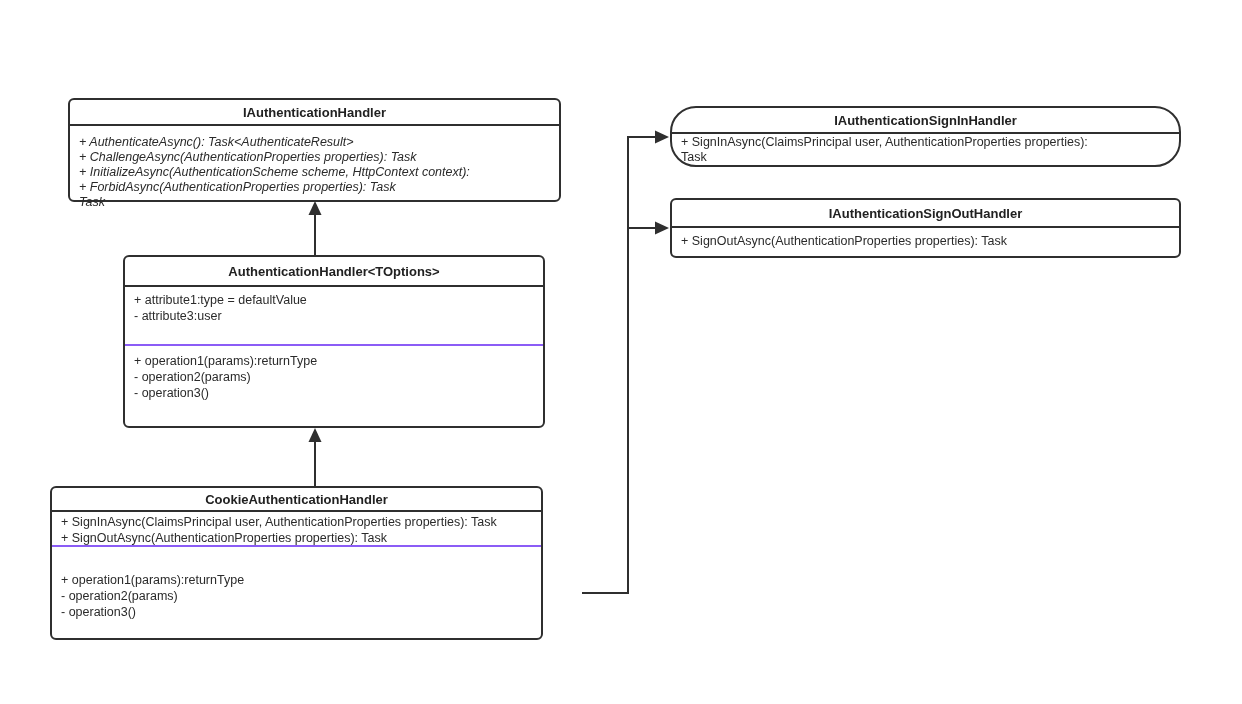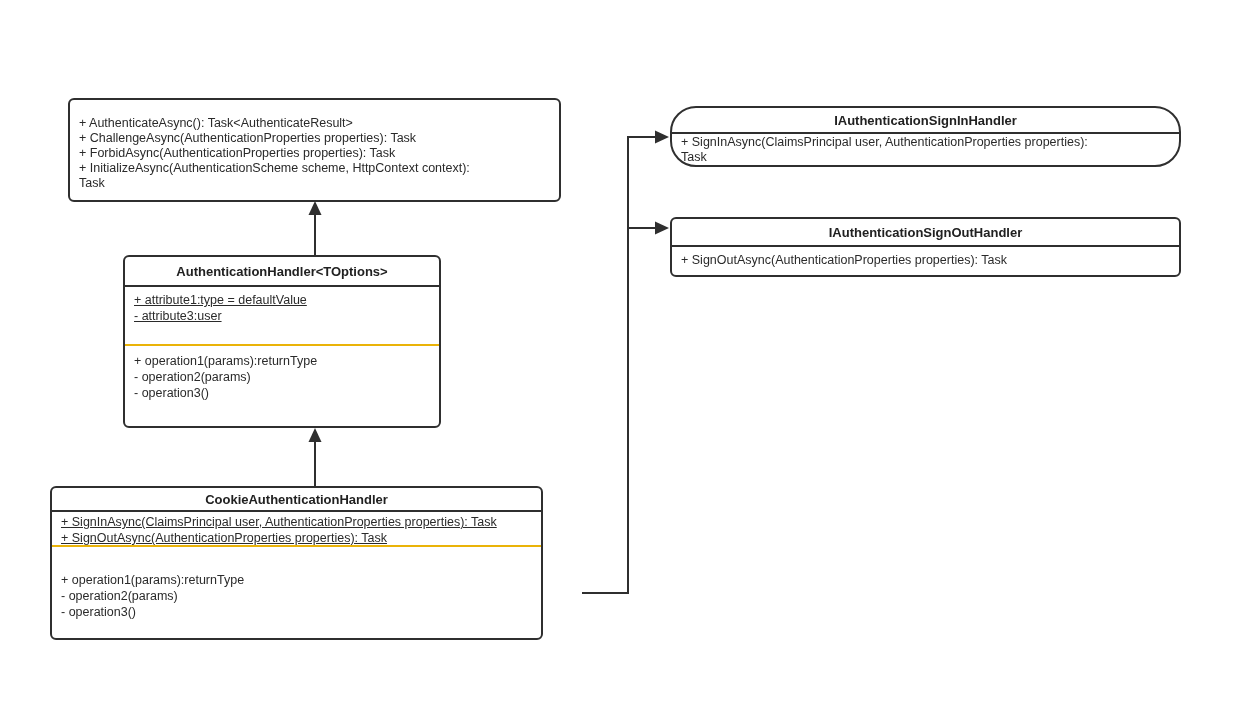--- a/index.html
+++ b/index.html
@@ -101,6 +101,7 @@
   </svg>
 
   <div class="class-box b1 tight">
+    <div class="class-title">IAuthenticationHandler</div>
     <div class="class-section sec-members">
         <div class="member-line">+ AuthenticateAsync(): Task&lt;AuthenticateResult&gt;</div>
         <div class="member-line">+ ChallengeAsync(AuthenticationProperties properties): Task</div>

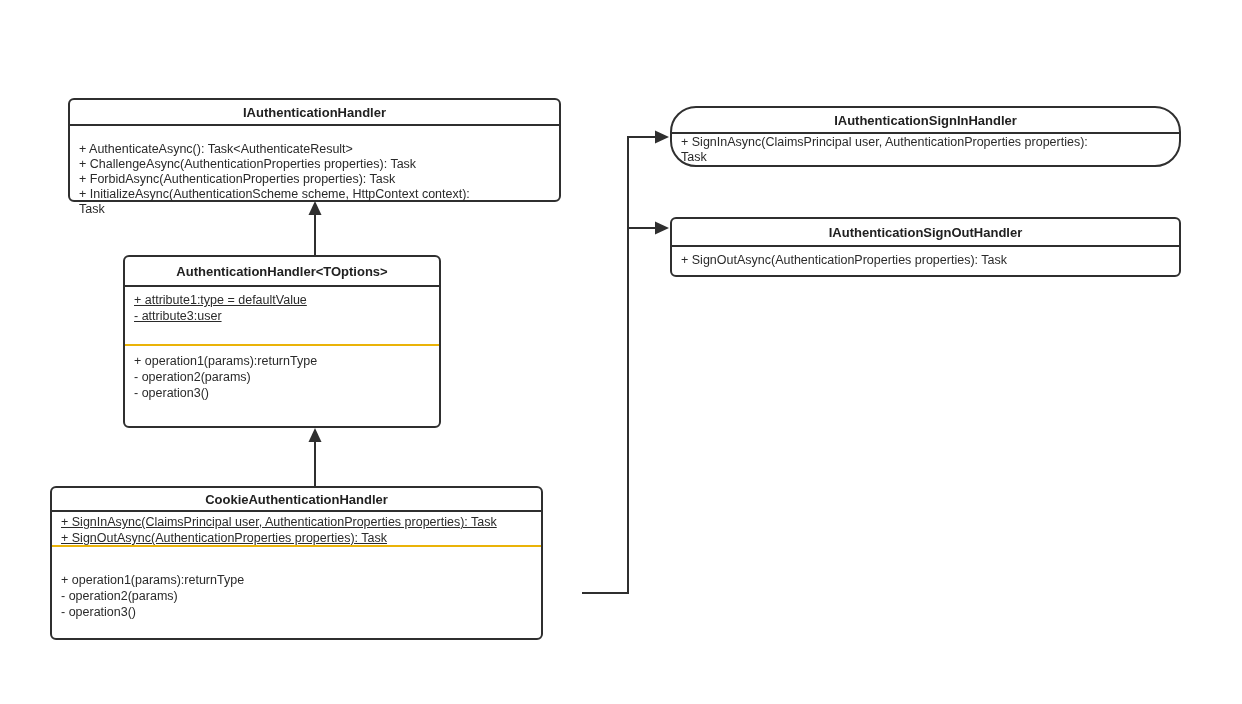--- a/index.html
+++ b/index.html
@@ -55,7 +55,7 @@
   
   .b1 { left: 68px;  top: 98px;  width: 493px; height: 104px; }
   .b1 .class-title { height: 26px; }
-  .b1 .sec-members { padding-top: 16px; }
+  .b1 .sec-members { padding-top: 9px; font-style: italic; }
 
   .b2 { left: 123px; top: 255px; width: 318px; height: 173px; }
   .b2 .class-title { height: 30px; }

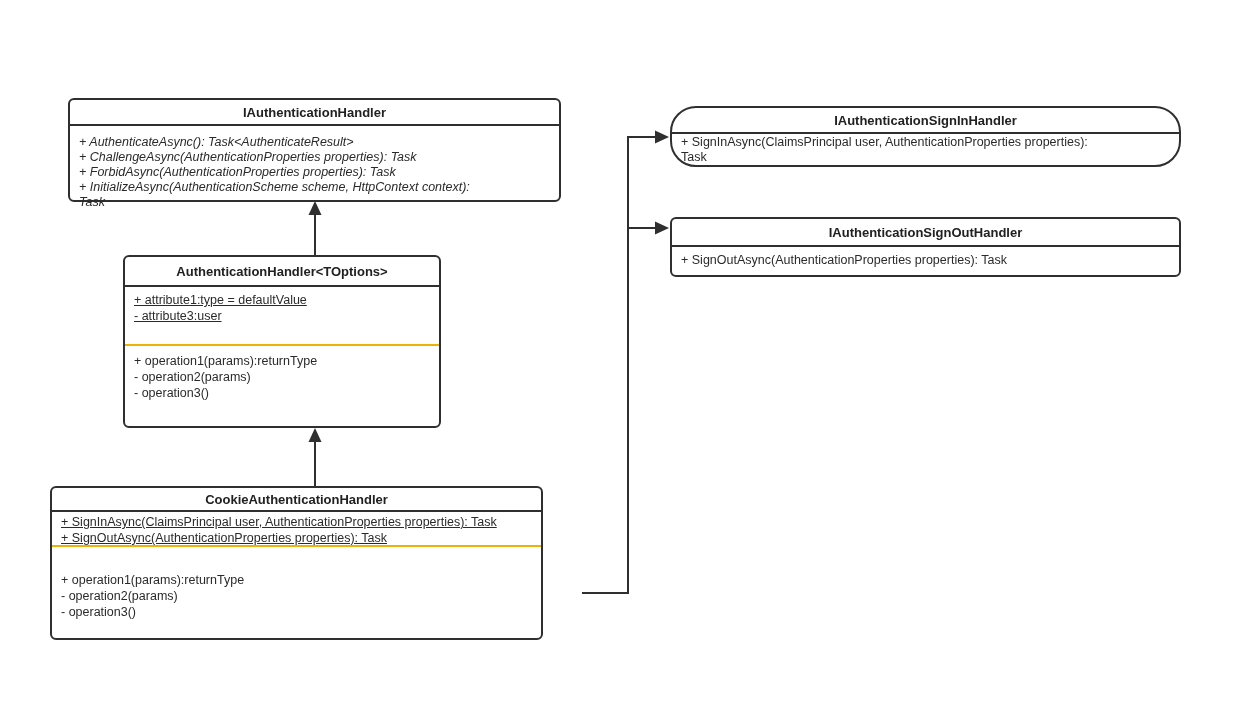--- a/index.html
+++ b/index.html
@@ -105,8 +105,8 @@
     <div class="class-section sec-members">
         <div class="member-line">+ AuthenticateAsync(): Task&lt;AuthenticateResult&gt;</div>
         <div class="member-line">+ ChallengeAsync(AuthenticationProperties properties): Task</div>
+        <div class="member-line">+ InitializeAsync(AuthenticationScheme scheme, HttpContext context):</div>
         <div class="member-line">+ ForbidAsync(AuthenticationProperties properties): Task</div>
-        <div class="member-line">+ InitializeAsync(AuthenticationScheme scheme, HttpContext context):</div>
         <div class="member-line">Task</div>
       </div>
   </div>

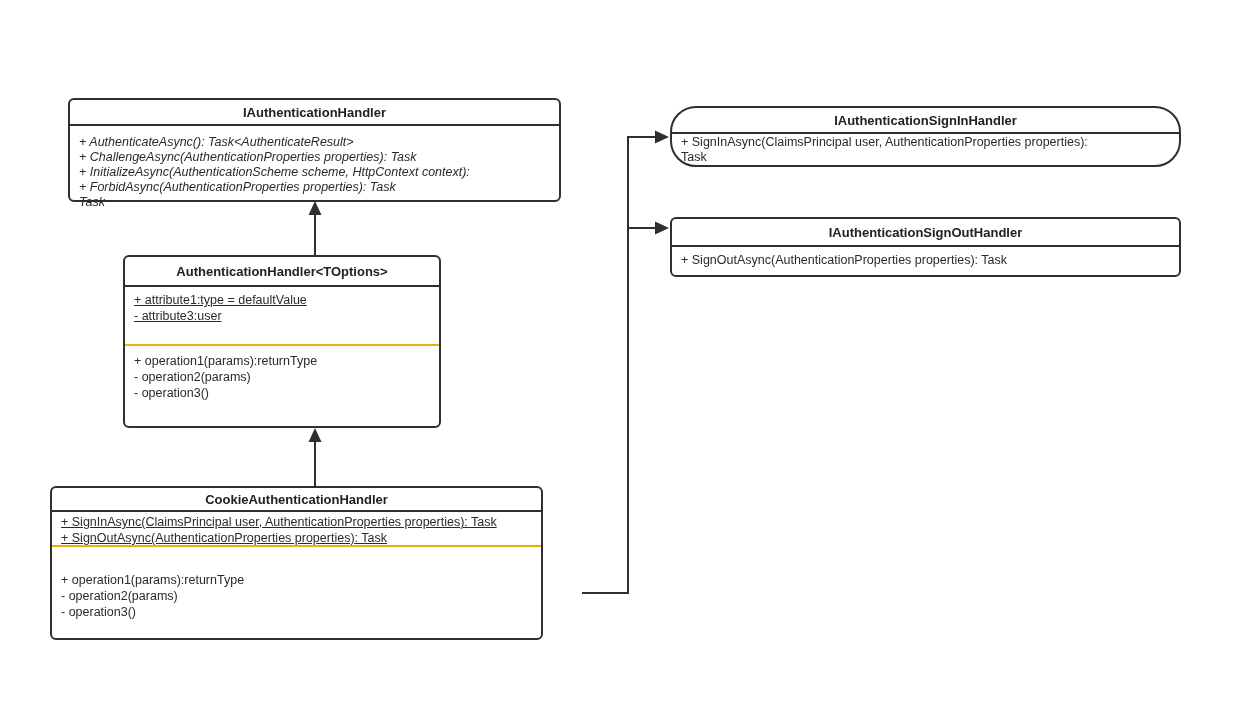--- a/index.html
+++ b/index.html
@@ -71,7 +71,7 @@
   .b4 .class-title { height: 26px; }
   .b4 .sec-members { padding-top: 1px; }
 
-  .b5 { left: 670px; top: 198px; width: 511px; height: 60px; margin-top: 19px; }
+  .b5 { left: 670px; top: 198px; width: 511px; height: 60px; }
   .b5 .class-title { height: 28px; }
   .b5 .sec-members { padding-top: 5px; }
 </style>

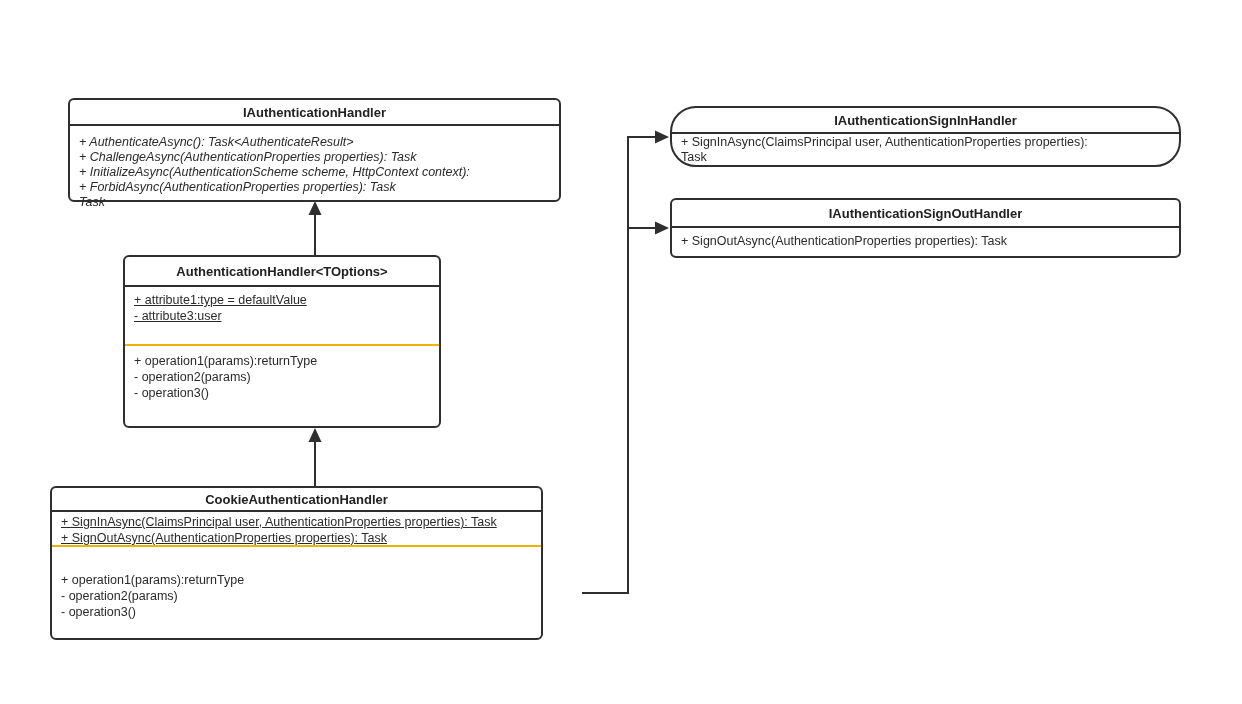--- a/index.html
+++ b/index.html
@@ -57,7 +57,7 @@
   .b1 .class-title { height: 26px; }
   .b1 .sec-members { padding-top: 9px; font-style: italic; }
 
-  .b2 { left: 123px; top: 255px; width: 318px; height: 173px; }
+  .b2 { left: 123px; top: 255px; width: 422px; height: 173px; }
   .b2 .class-title { height: 30px; }
   .b2 .sec-attrs   { height: 59px; padding-top: 5px; }
   .b2 .sec-ops     { padding-top: 7px; }

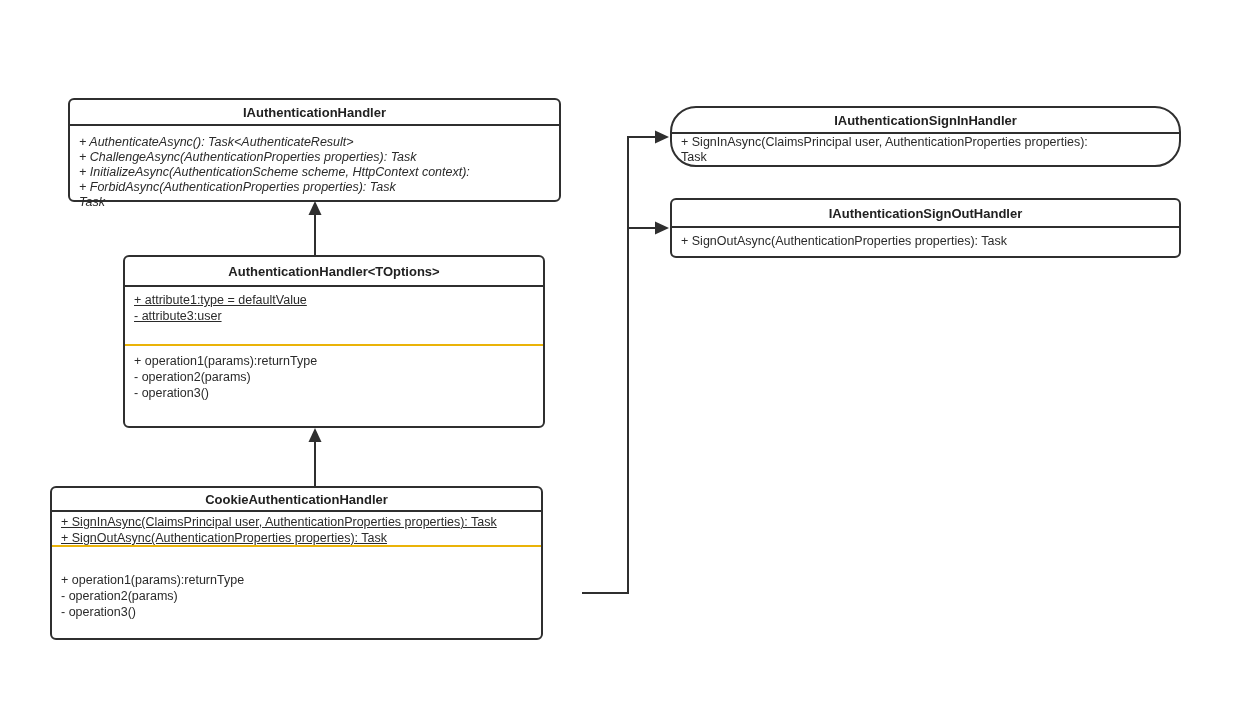--- a/index.html
+++ b/index.html
@@ -40,8 +40,7 @@
     overflow: visible;
   }
   .class-section.divided {
-    border-bottom: 2px solid #eab308;
-    text-decoration: underline;
+    border-bottom: 2px solid #8b5cf6;
   }
   .member-line {
     padding-left: 9px;

